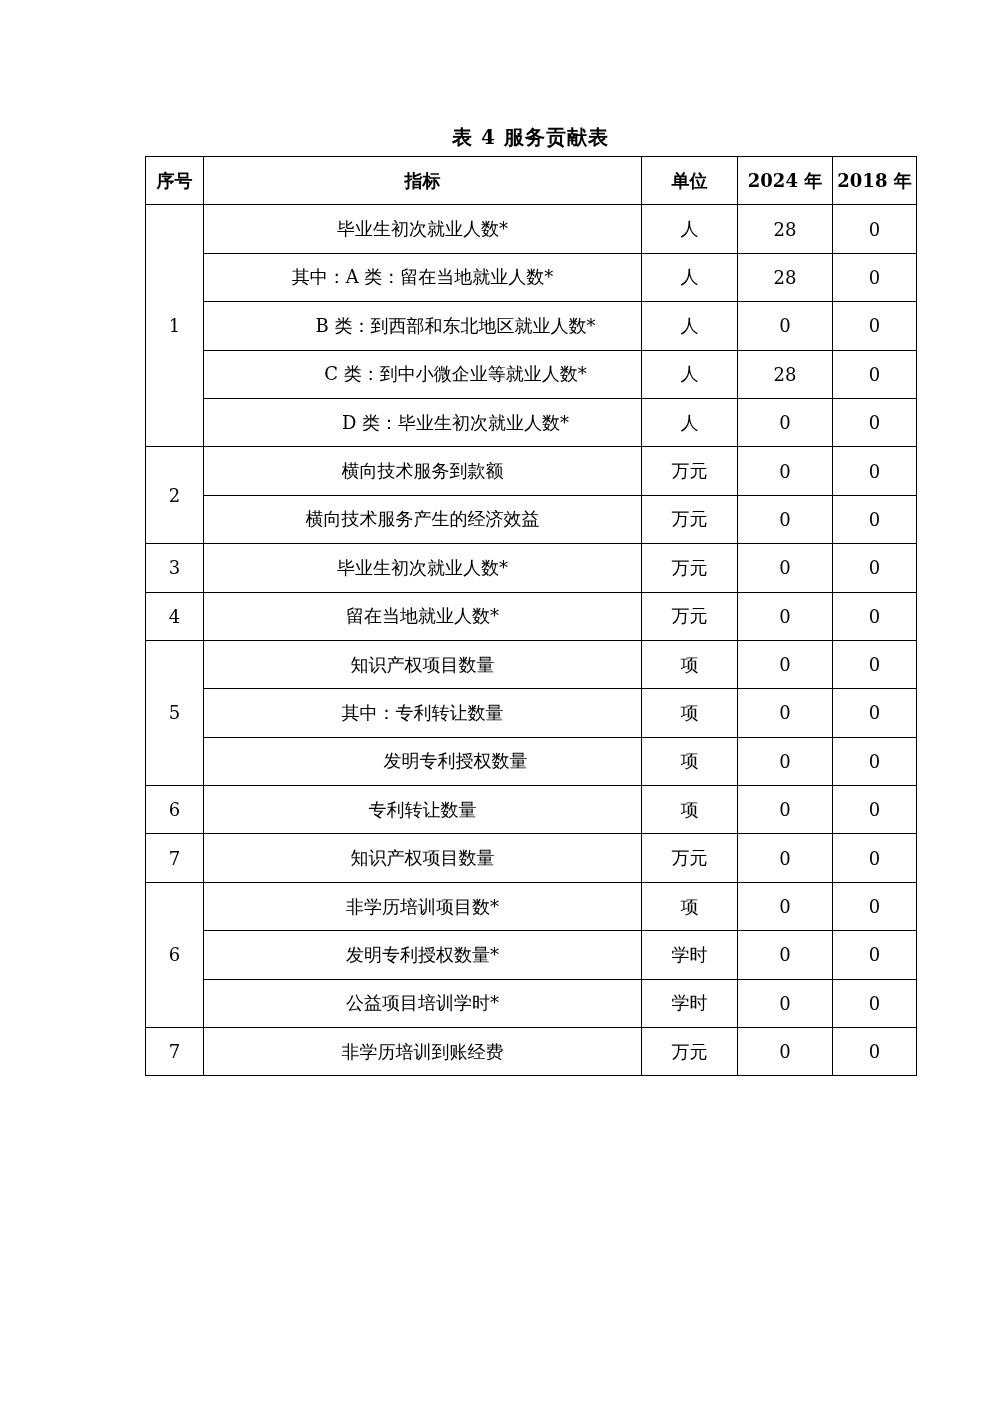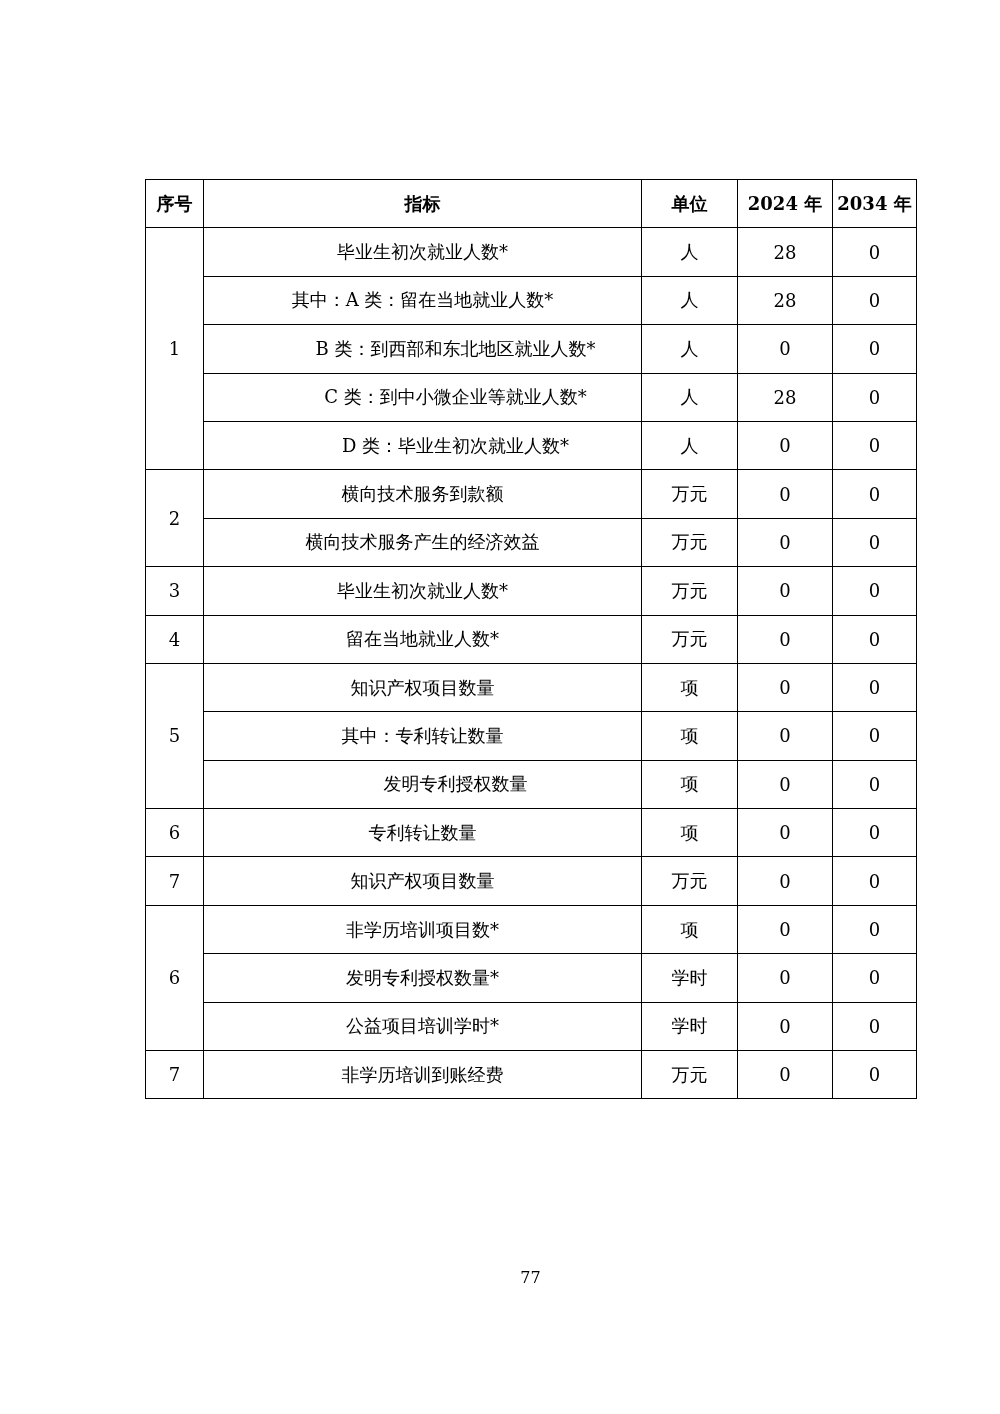--- a/index.html
+++ b/index.html
@@ -36,6 +36,7 @@
 
 <div class="page">
 
+  <div class="doc-title">表 4 服务贡献表</div>
 
   <table class="svc">
     <colgroup>

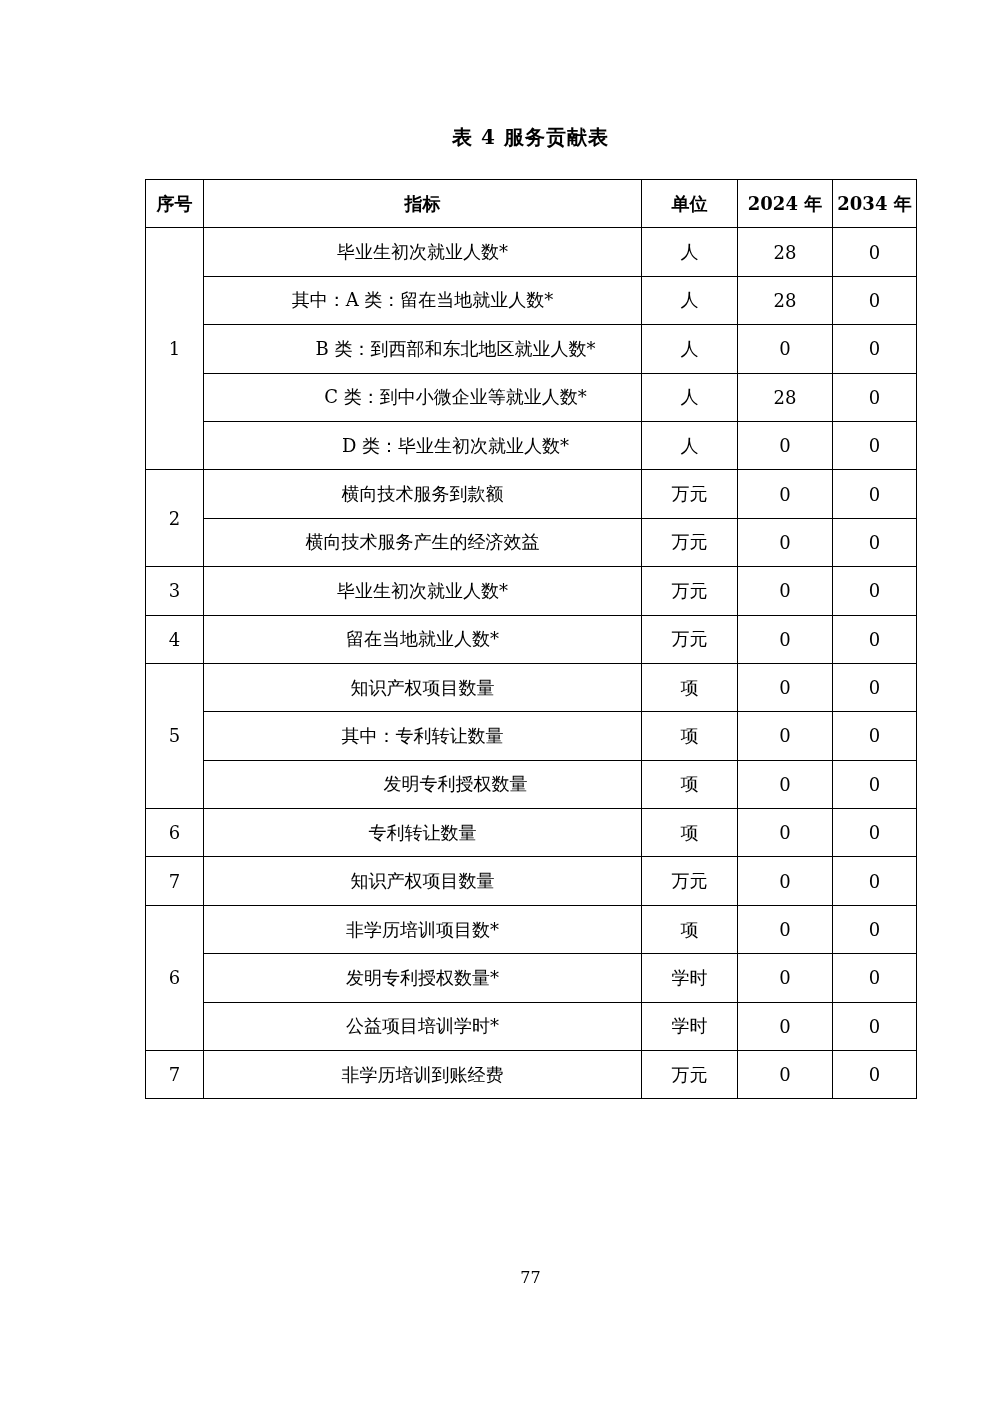--- a/index.html
+++ b/index.html
@@ -14,7 +14,7 @@
     letter-spacing:1px;
   }
   table.svc {
-    position:absolute; left:145px; top:179px; width:771px;
+    position:absolute; left:145px; top:156px; width:771px;
     border-collapse:collapse; table-layout:fixed;padding-left:48px;
   }
   table.svc tr { height:48.4px; }

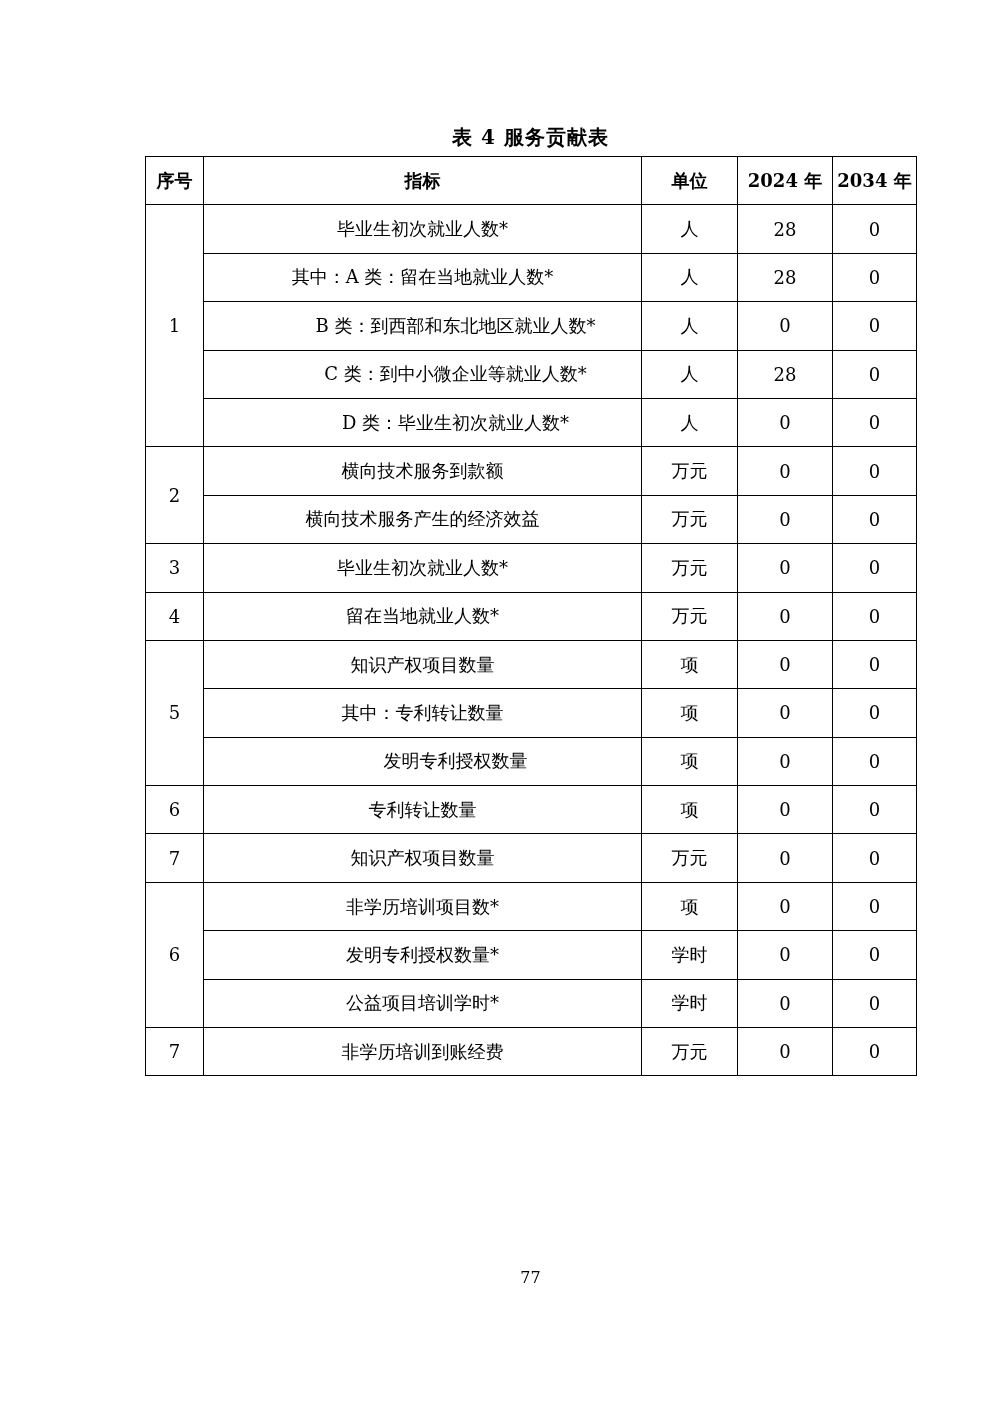--- a/index.html
+++ b/index.html
@@ -52,7 +52,7 @@
         <th>指标</th>
         <th>单位</th>
         <th>2024 年</th>
-        <th>2034 年</th>
+        <th>2018 年</th>
       </tr>
 
       <tr>

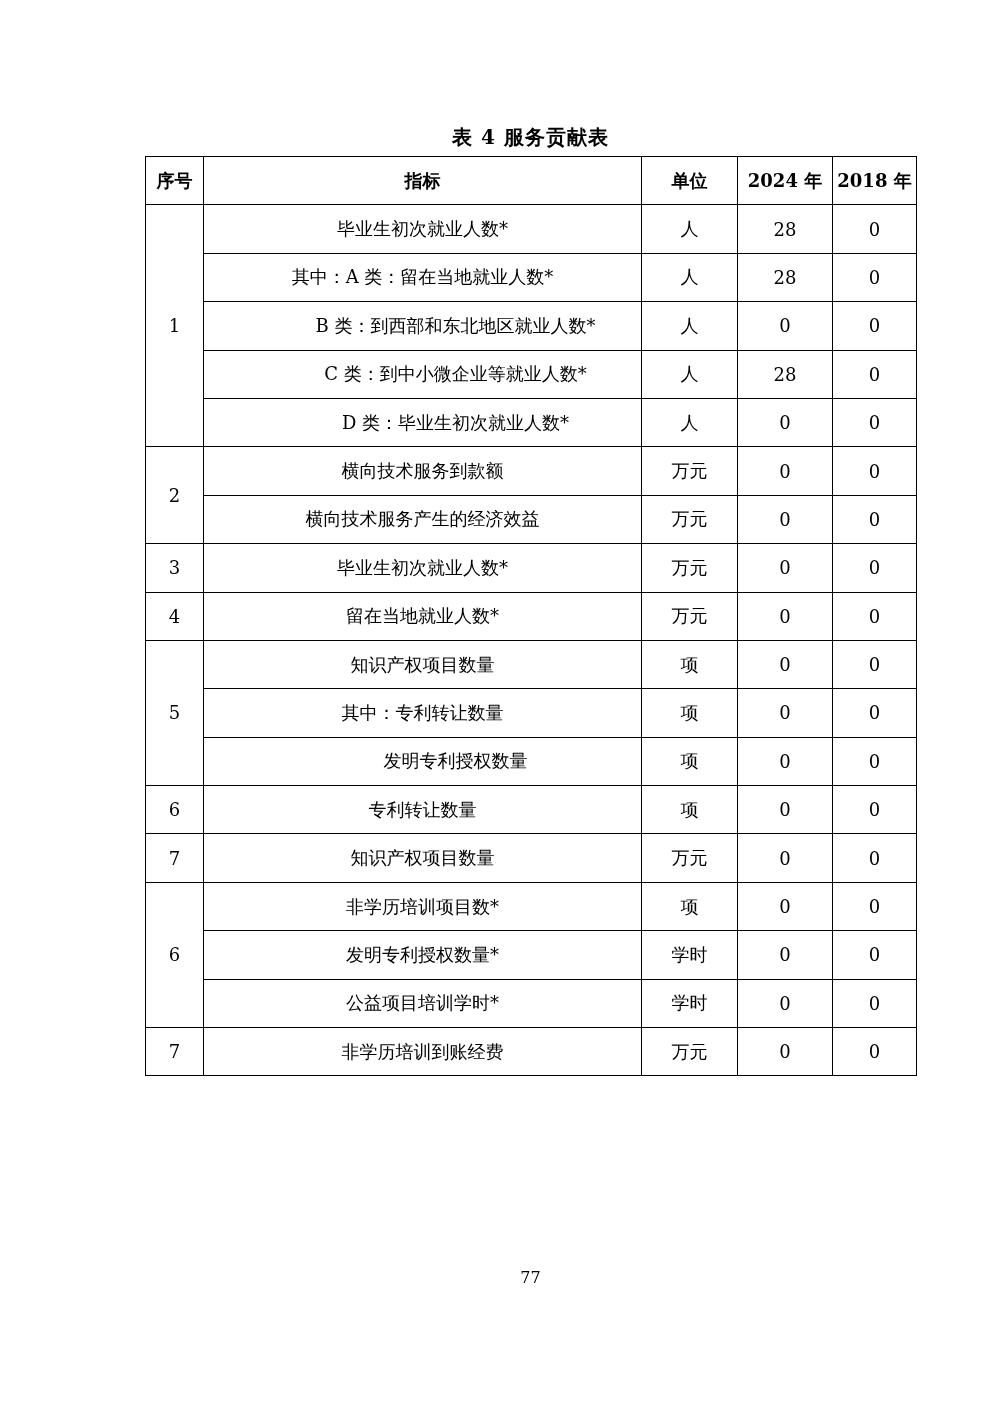--- a/index.html
+++ b/index.html
@@ -183,7 +183,6 @@
     </tbody>
   </table>
 
-  <div class="page-number">77</div>
 
 </div>
 

